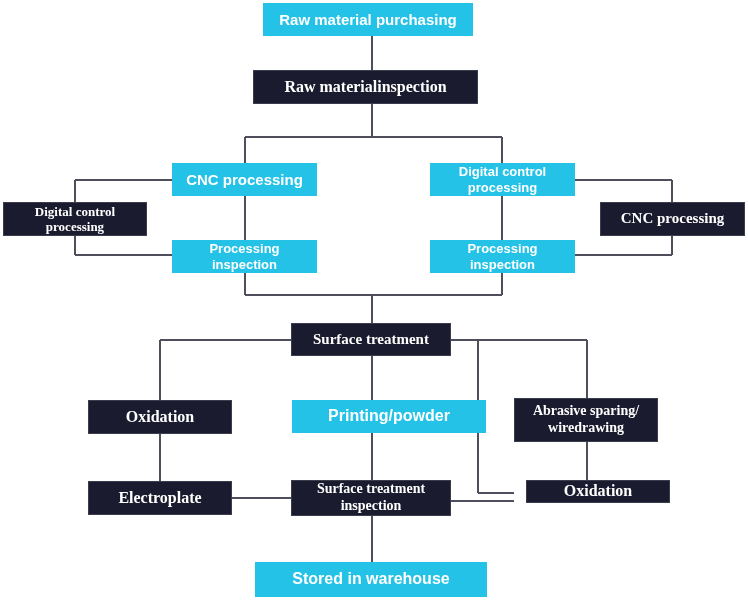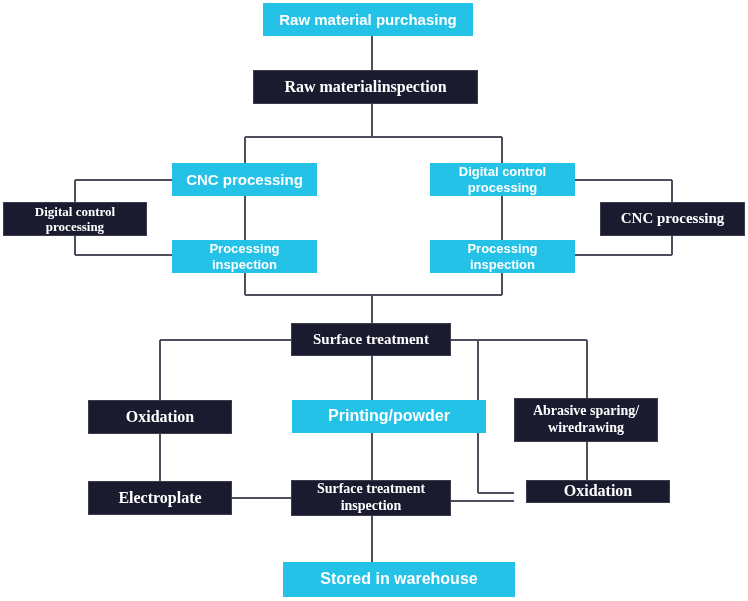--- a/index.html
+++ b/index.html
@@ -110,7 +110,7 @@
       <div class="node dark" style="left: 526px; top: 480px; width: 144px; height: 23px; font-size: 16px; background: rgb(26, 27, 46);">
         <span>Oxidation</span>
       </div>
-      <div class="node accent" style="left: 255px; top: 562px; width: 232px; height: 35px; font-size: 16px; background: rgb(36, 194, 230); margin-left: 28px;">
+      <div class="node accent" style="left: 255px; top: 562px; width: 232px; height: 35px; font-size: 16px; background: rgb(36, 194, 230);">
         <span>Stored in warehouse</span>
       </div>
     </div>

